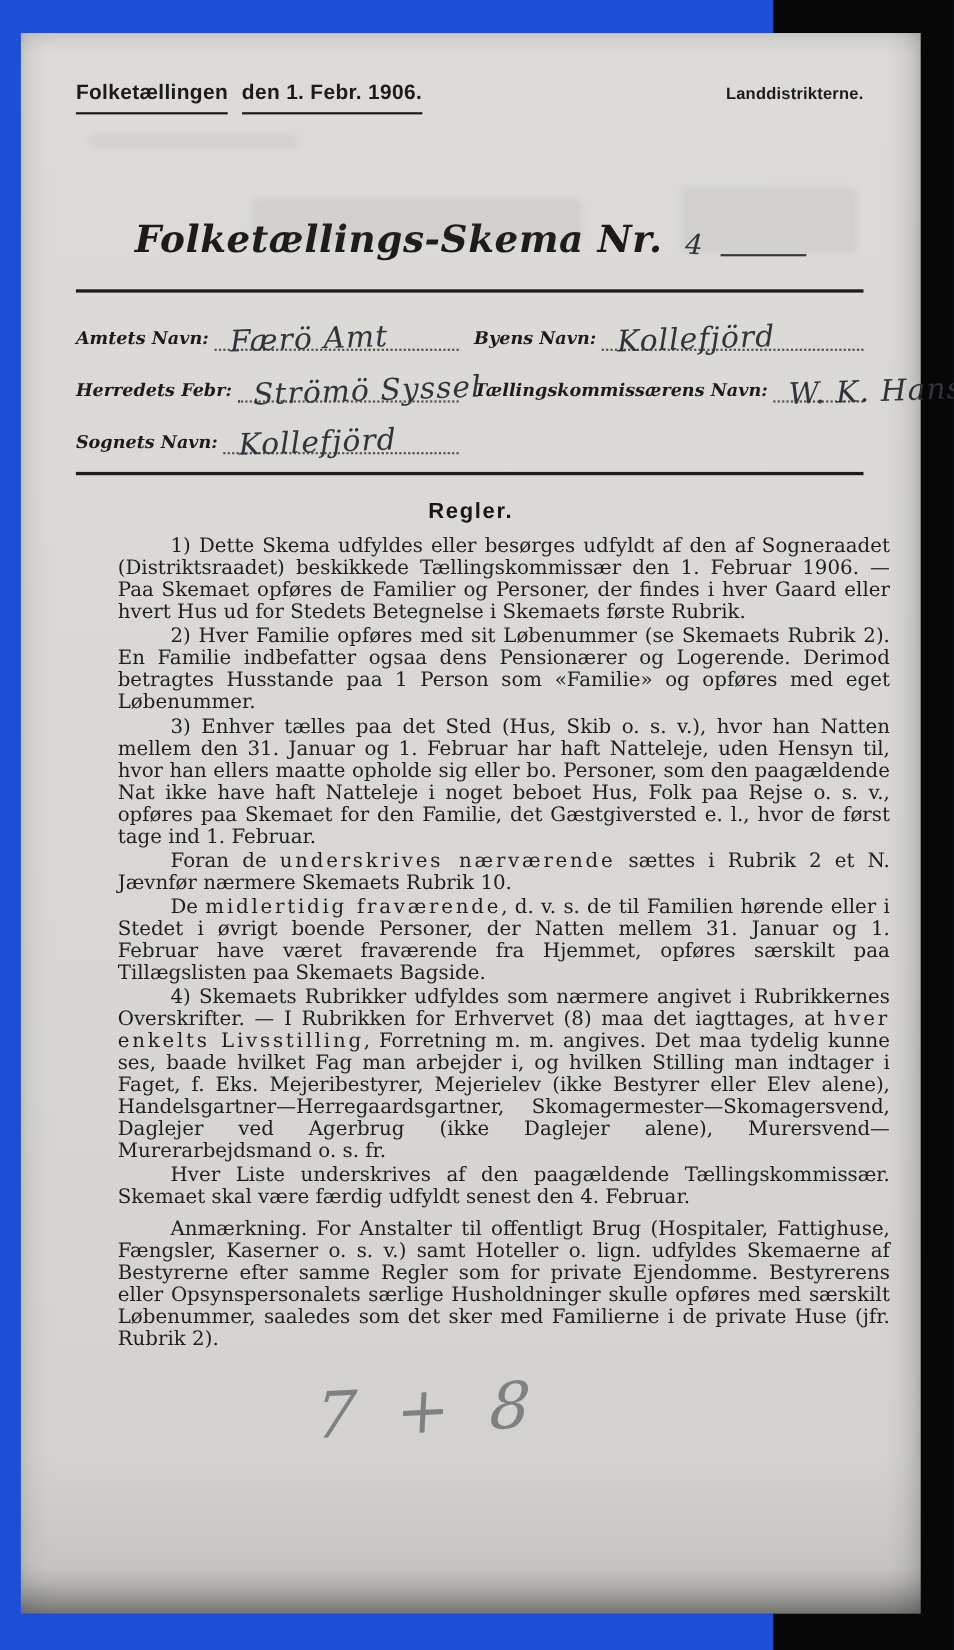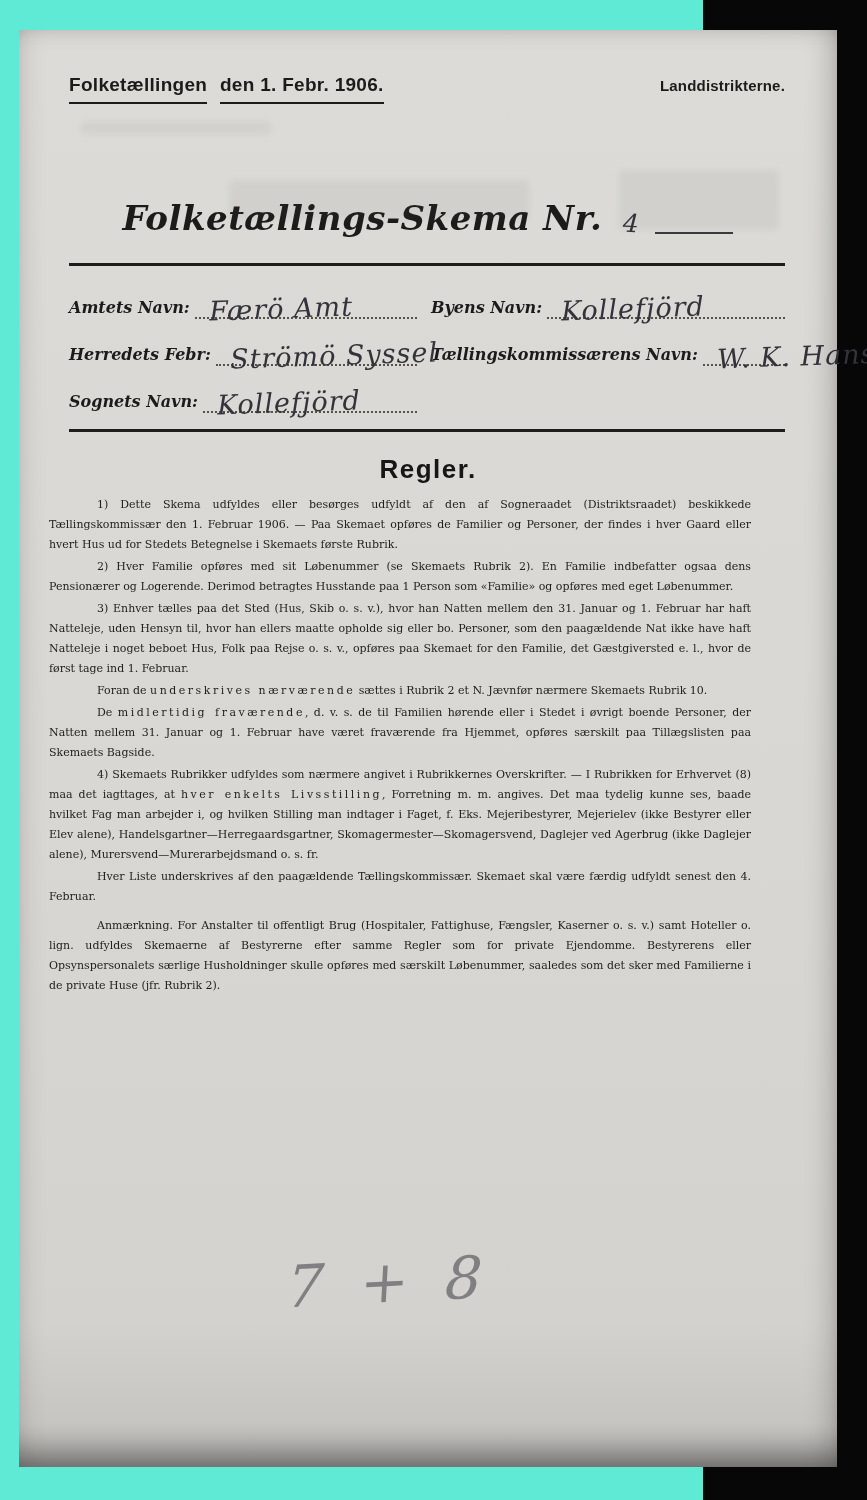--- a/index.html
+++ b/index.html
@@ -12,7 +12,7 @@
   .scan-bg {
     position: relative;
     width: 703px; height: 1500px;
-    background: #5eead4;
+    background: #1d4ed8;
   }
   .paper {
     position: absolute;

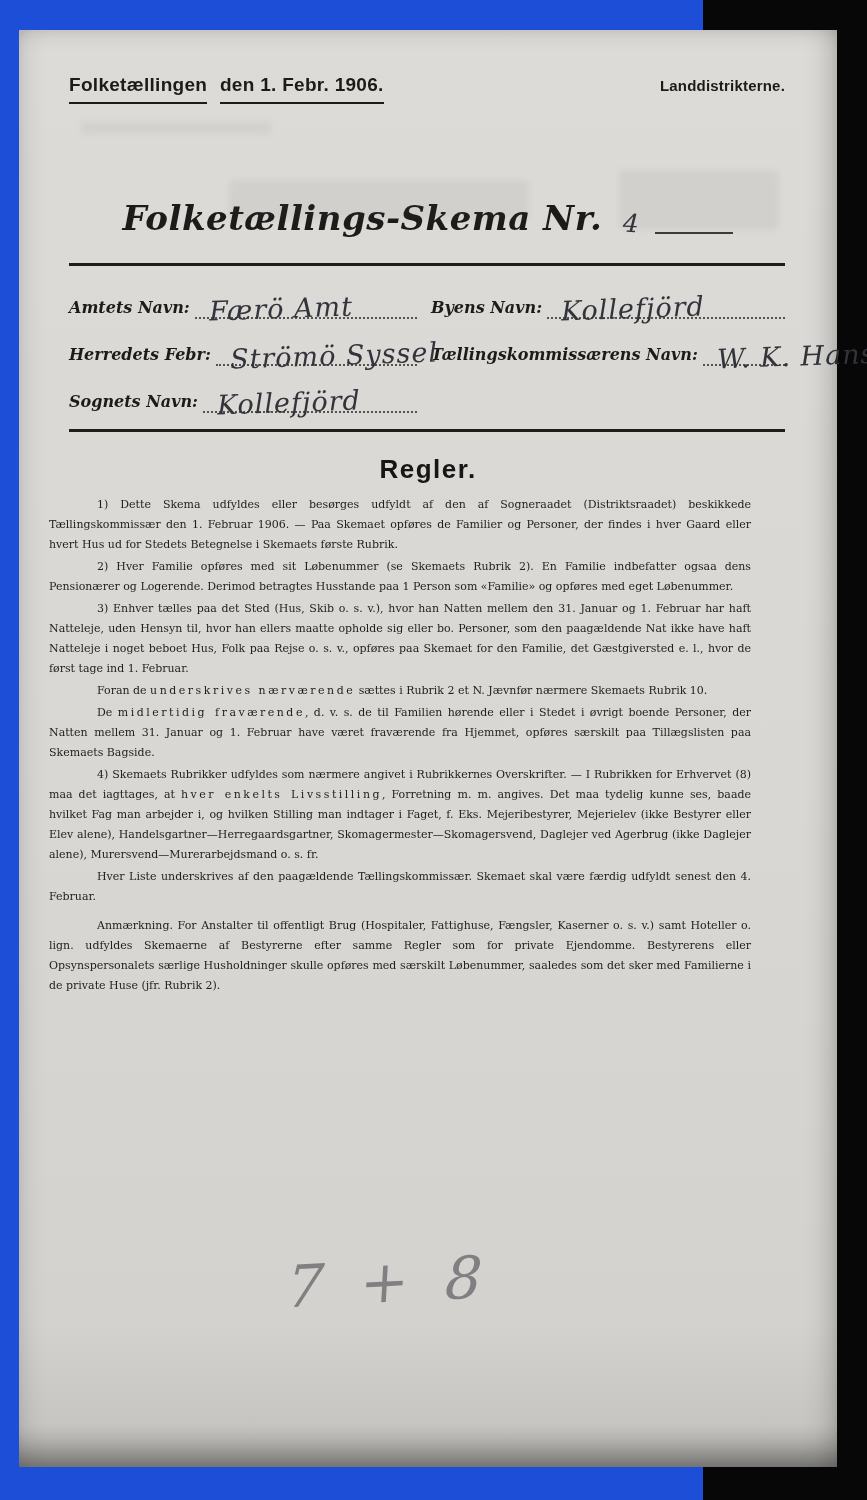--- a/index.html
+++ b/index.html
@@ -144,7 +144,7 @@
     text-align: center;
     font-family: "Liberation Sans", sans-serif;
     font-weight: bold;
-    font-size: 26px;
+    font-size: 20px;
     letter-spacing: 1.5px;
     color: #171615;
   }

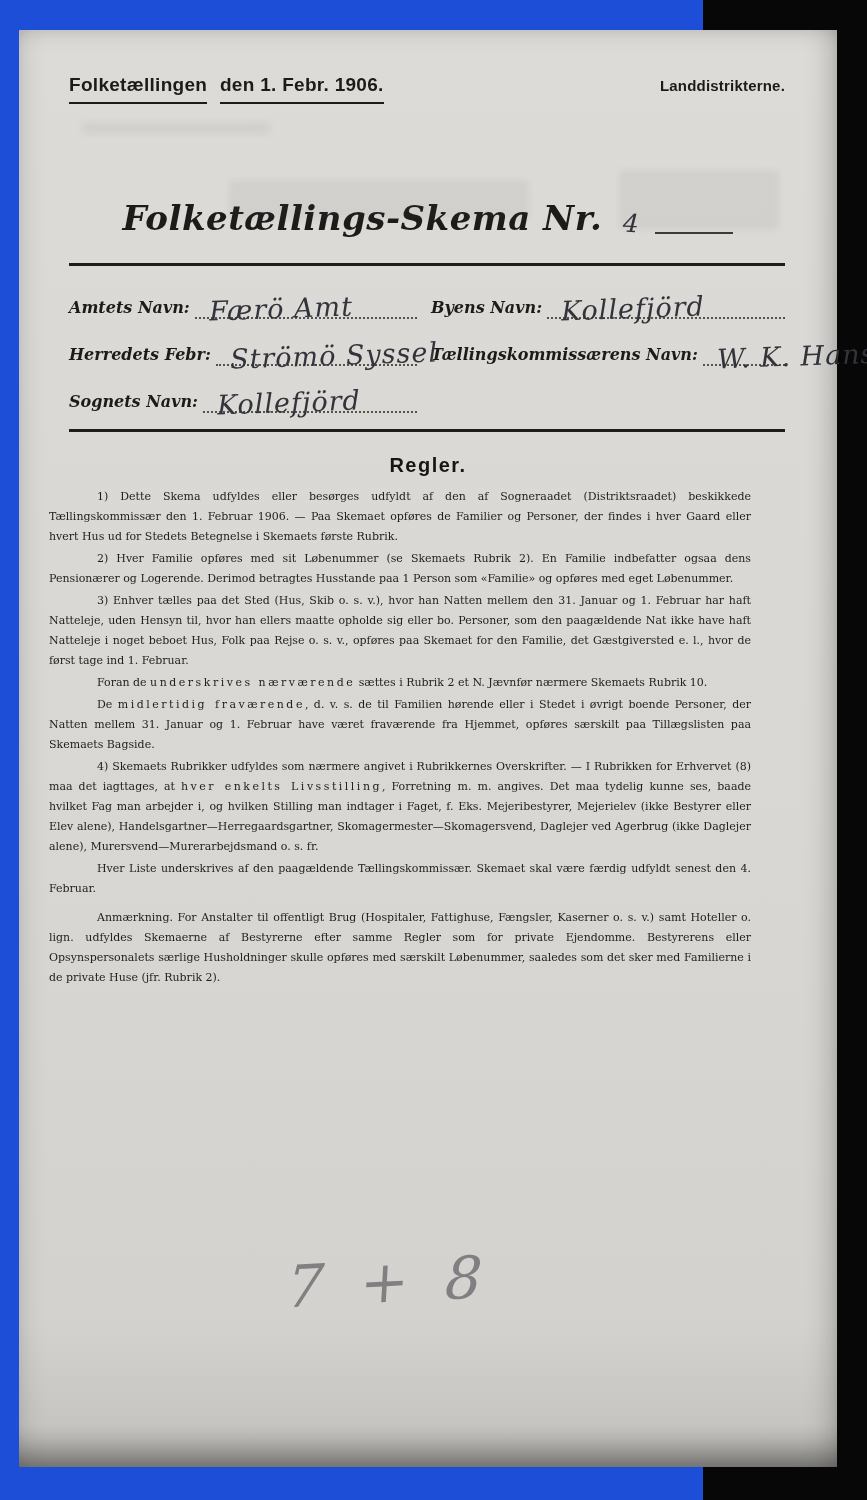--- a/index.html
+++ b/index.html
@@ -149,9 +149,9 @@
     color: #171615;
   }
   .rules-body {
-    margin-left: 30px;
+    margin-left: 88px;
     width: 702px;
-    font-size: 11px;
+    font-size: 18px;
     line-height: 20px;
     text-align: justify;
     color: #1f1e1c;

